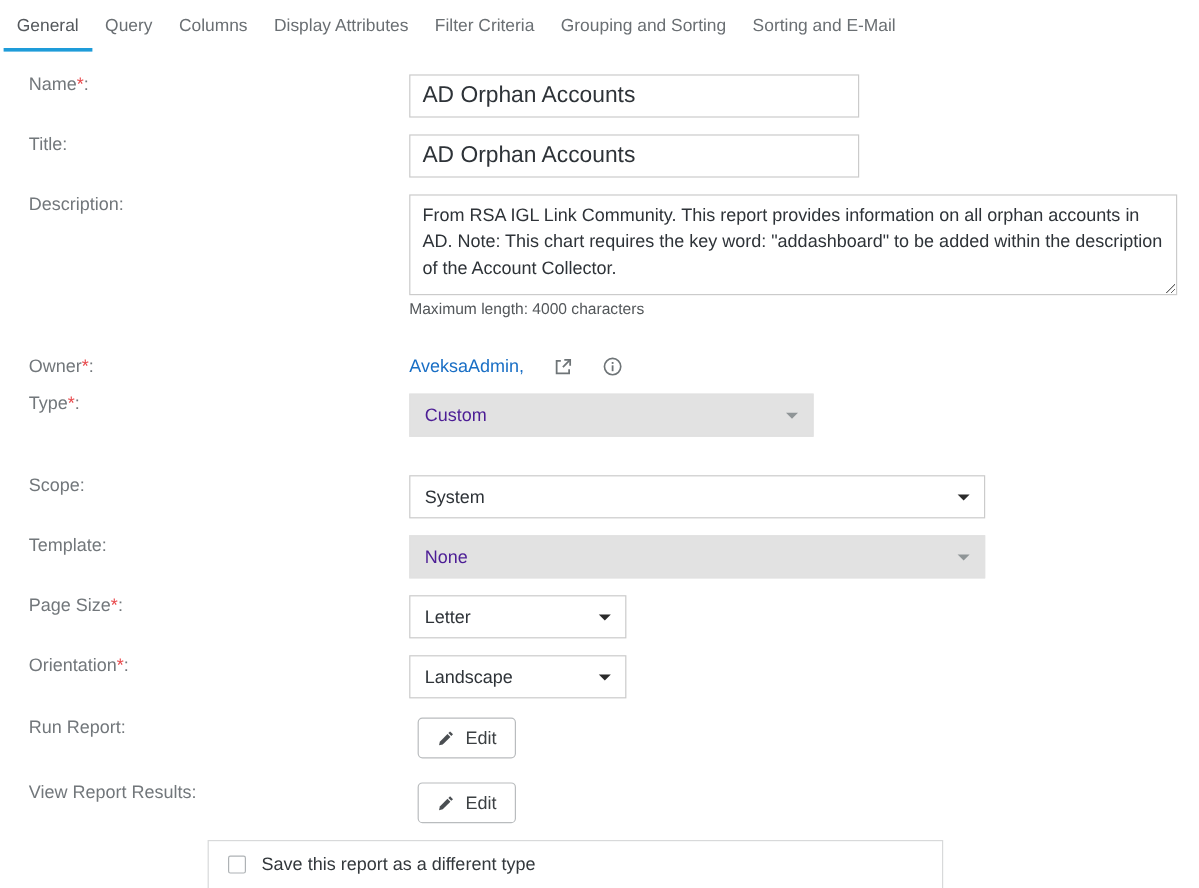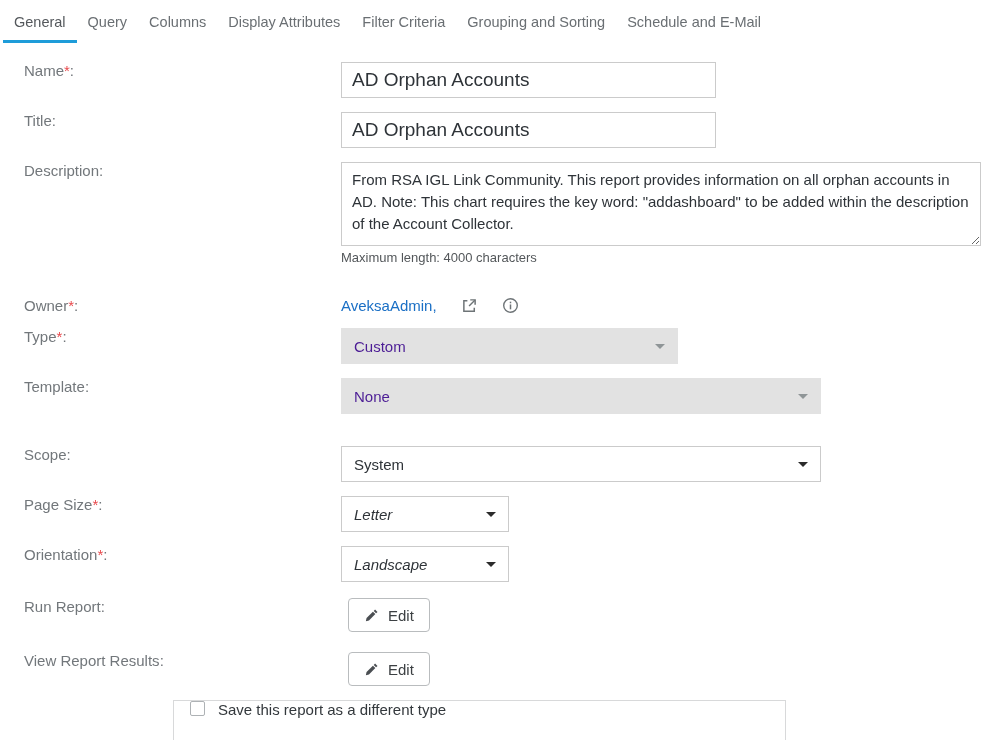--- a/index.html
+++ b/index.html
@@ -184,7 +184,7 @@
   <div class="tab">Display Attributes</div>
   <div class="tab">Filter Criteria</div>
   <div class="tab">Grouping and Sorting</div>
-  <div class="tab">Schedule and E-Mail</div>
+  <div class="tab">Sorting and E-Mail</div>
 </div>
 
 <div class="form">

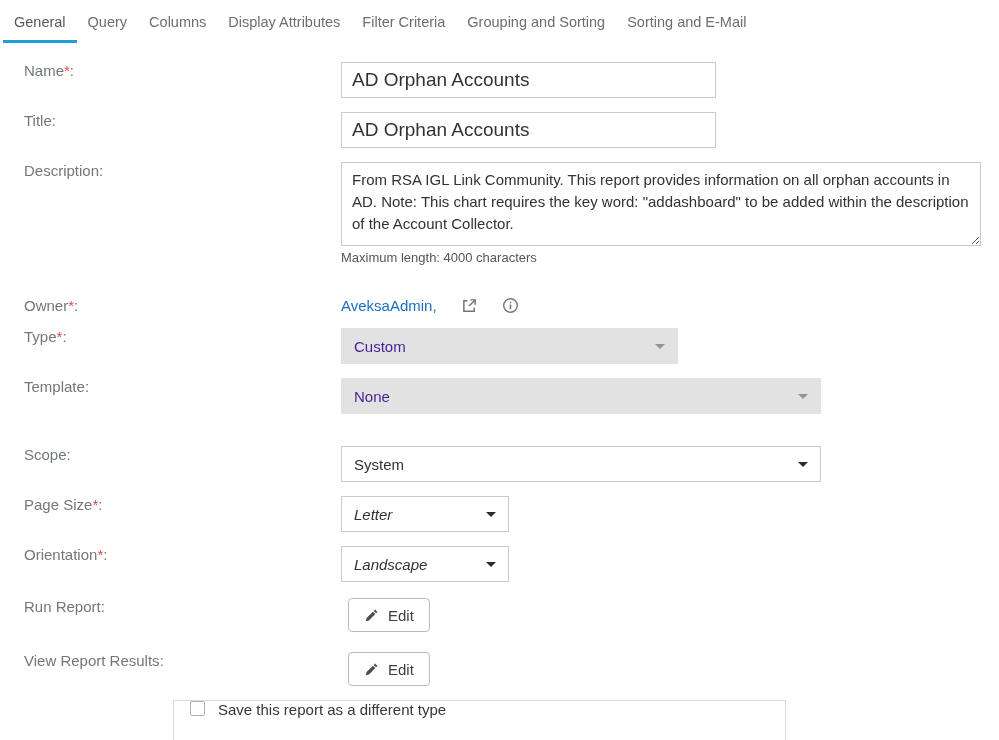--- a/index.html
+++ b/index.html
@@ -236,18 +236,18 @@
     </div>
   </div>
 
-  <div class="row">
-    <div class="flabel"><span>Template</span><span>:</span></div>
-    <div class="select disabled w480">
-      <span>None</span>
-      <span class="caret"></span>
-    </div>
-  </div>
-
   <div class="row mt-lg">
     <div class="flabel"><span>Scope</span><span>:</span></div>
     <div class="select w480">
       <span>System</span>
+      <span class="caret"></span>
+    </div>
+  </div>
+
+  <div class="row">
+    <div class="flabel"><span>Template</span><span>:</span></div>
+    <div class="select disabled w480">
+      <span>None</span>
       <span class="caret"></span>
     </div>
   </div>

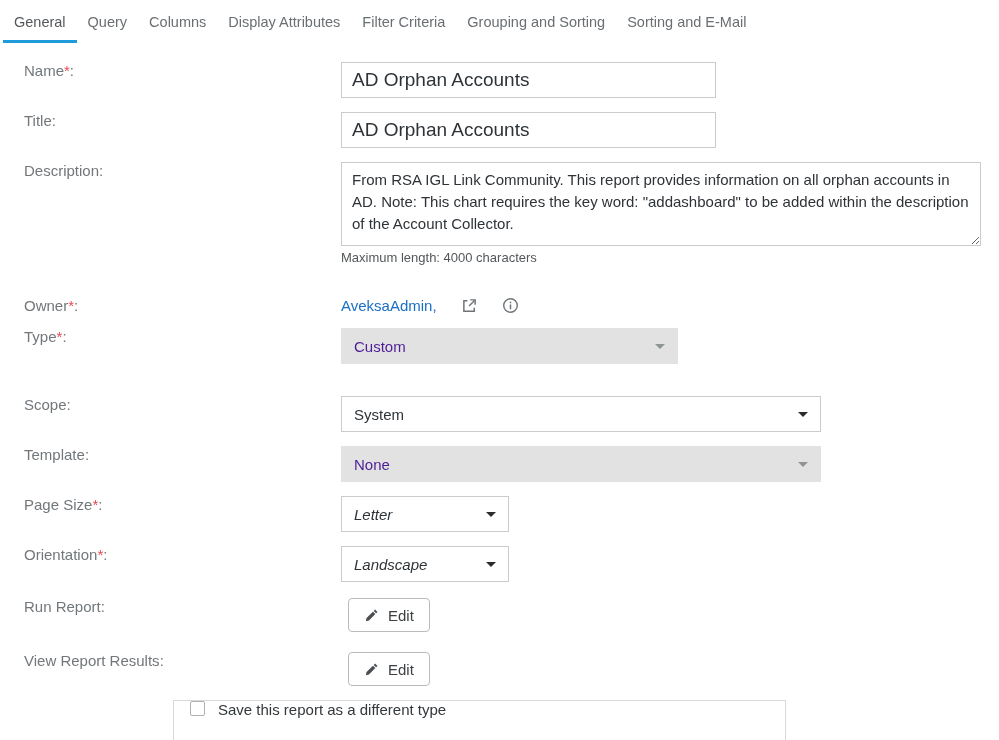--- a/index.html
+++ b/index.html
@@ -126,7 +126,7 @@
 
   .w337 { width: 337px; }
   .w480 { width: 480px; }
-  .w181 { width: 168px; font-style: italic; }
+  .w181 { width: 181px; }
 
   
   .edit-btn {

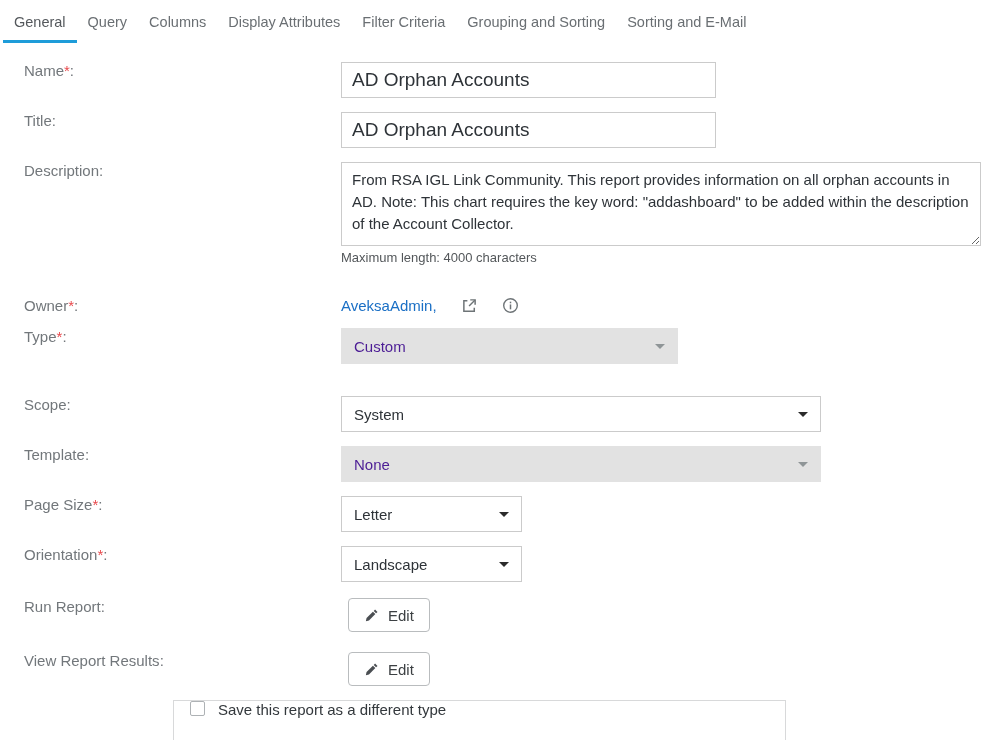--- a/index.html
+++ b/index.html
@@ -155,7 +155,7 @@
     box-sizing: border-box;
     border: 1px solid #d8d9da;
     display: flex;
-    align-items: flex-start;
+    align-items: center;
     gap: 13px;
     padding-left: 16px;
   }

